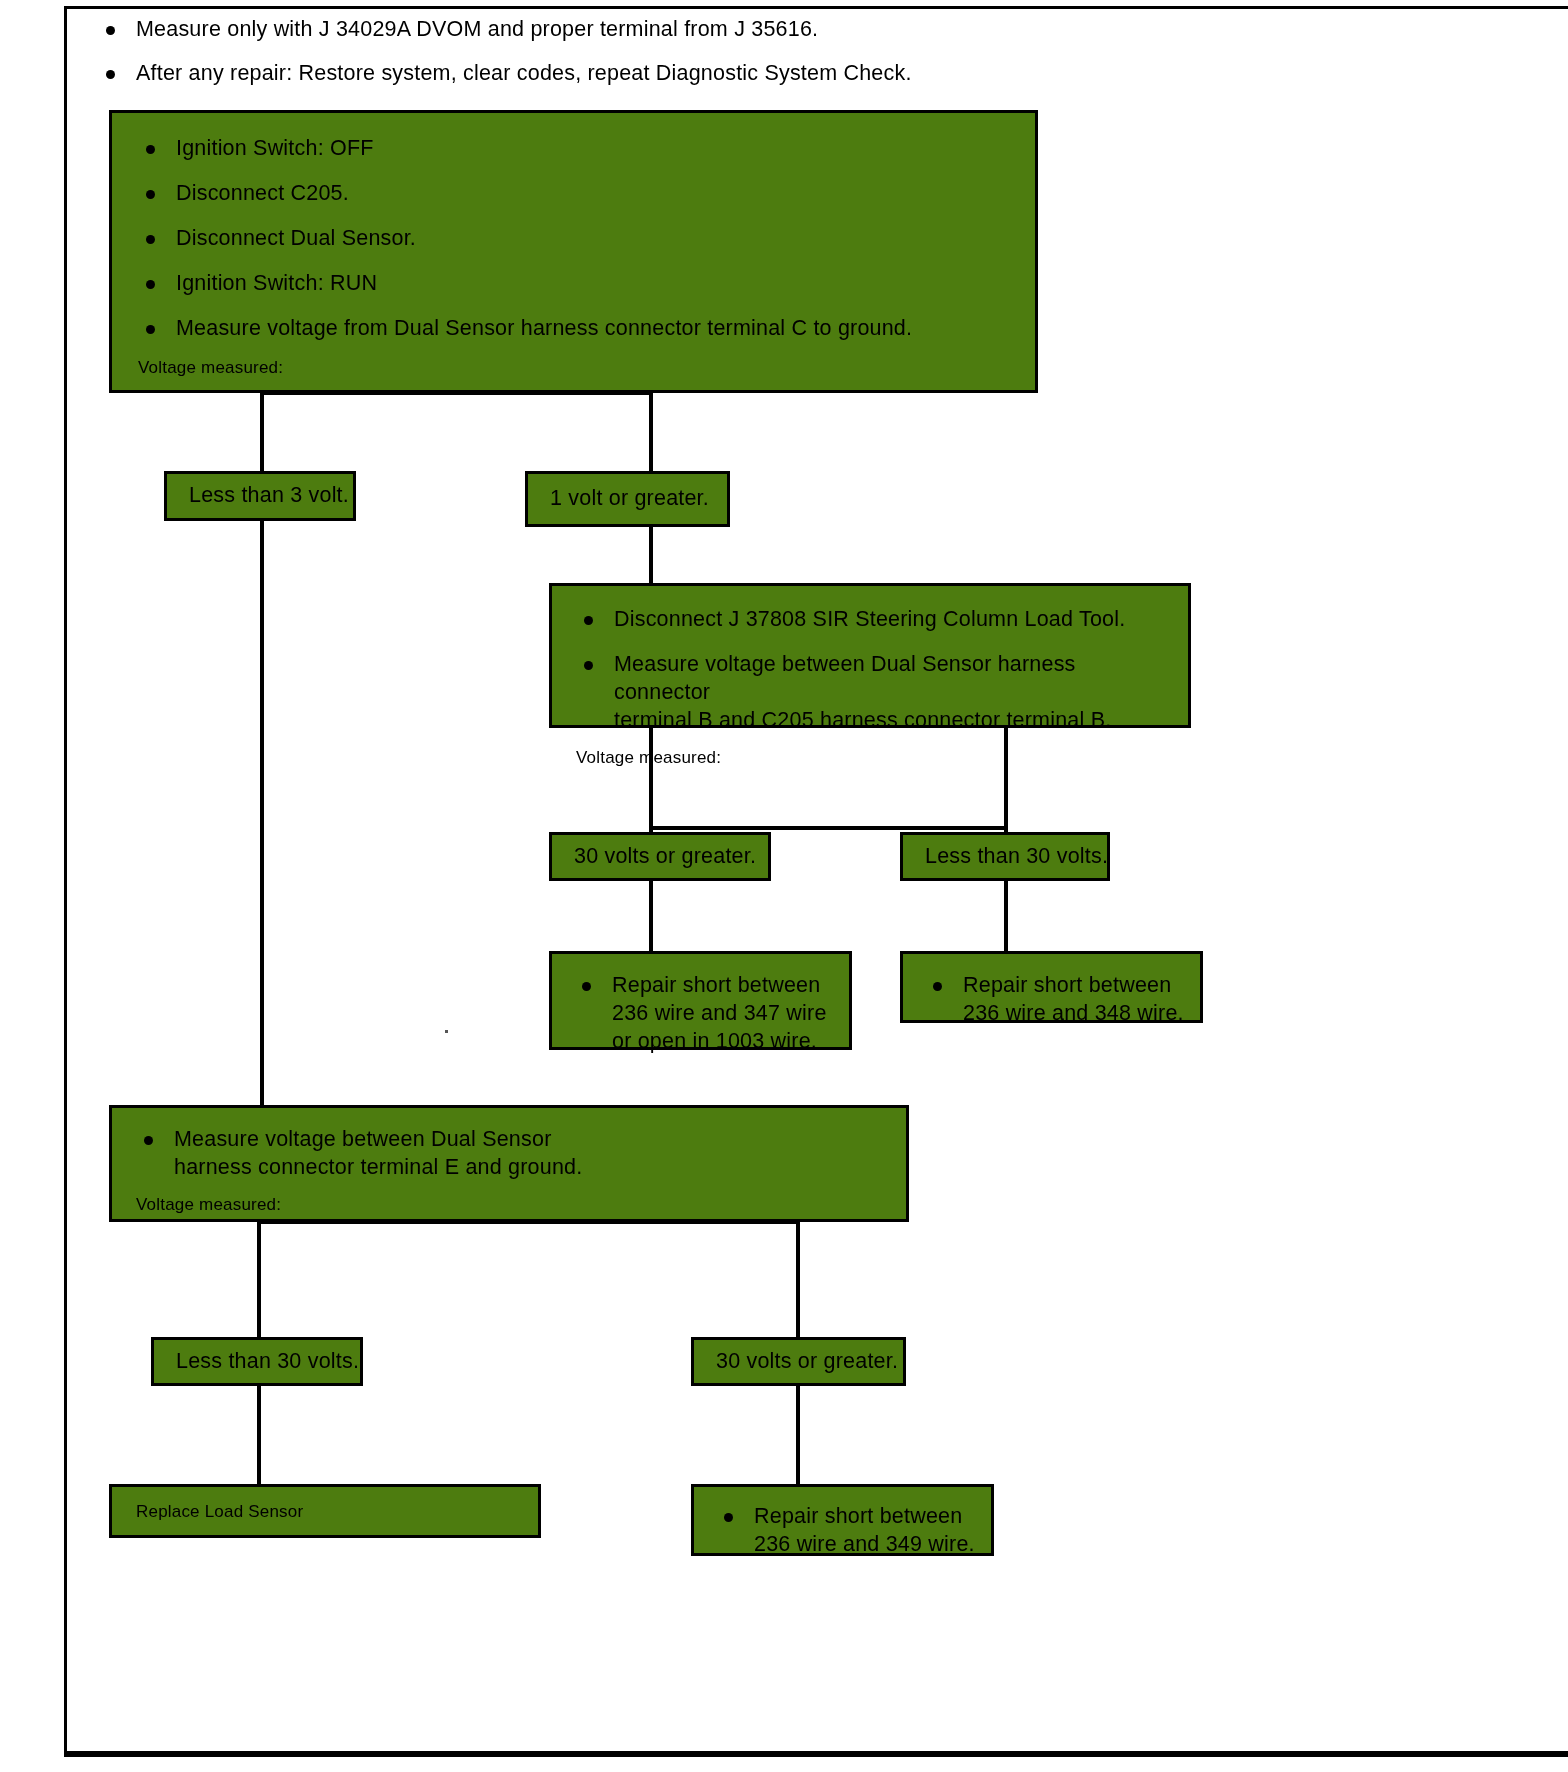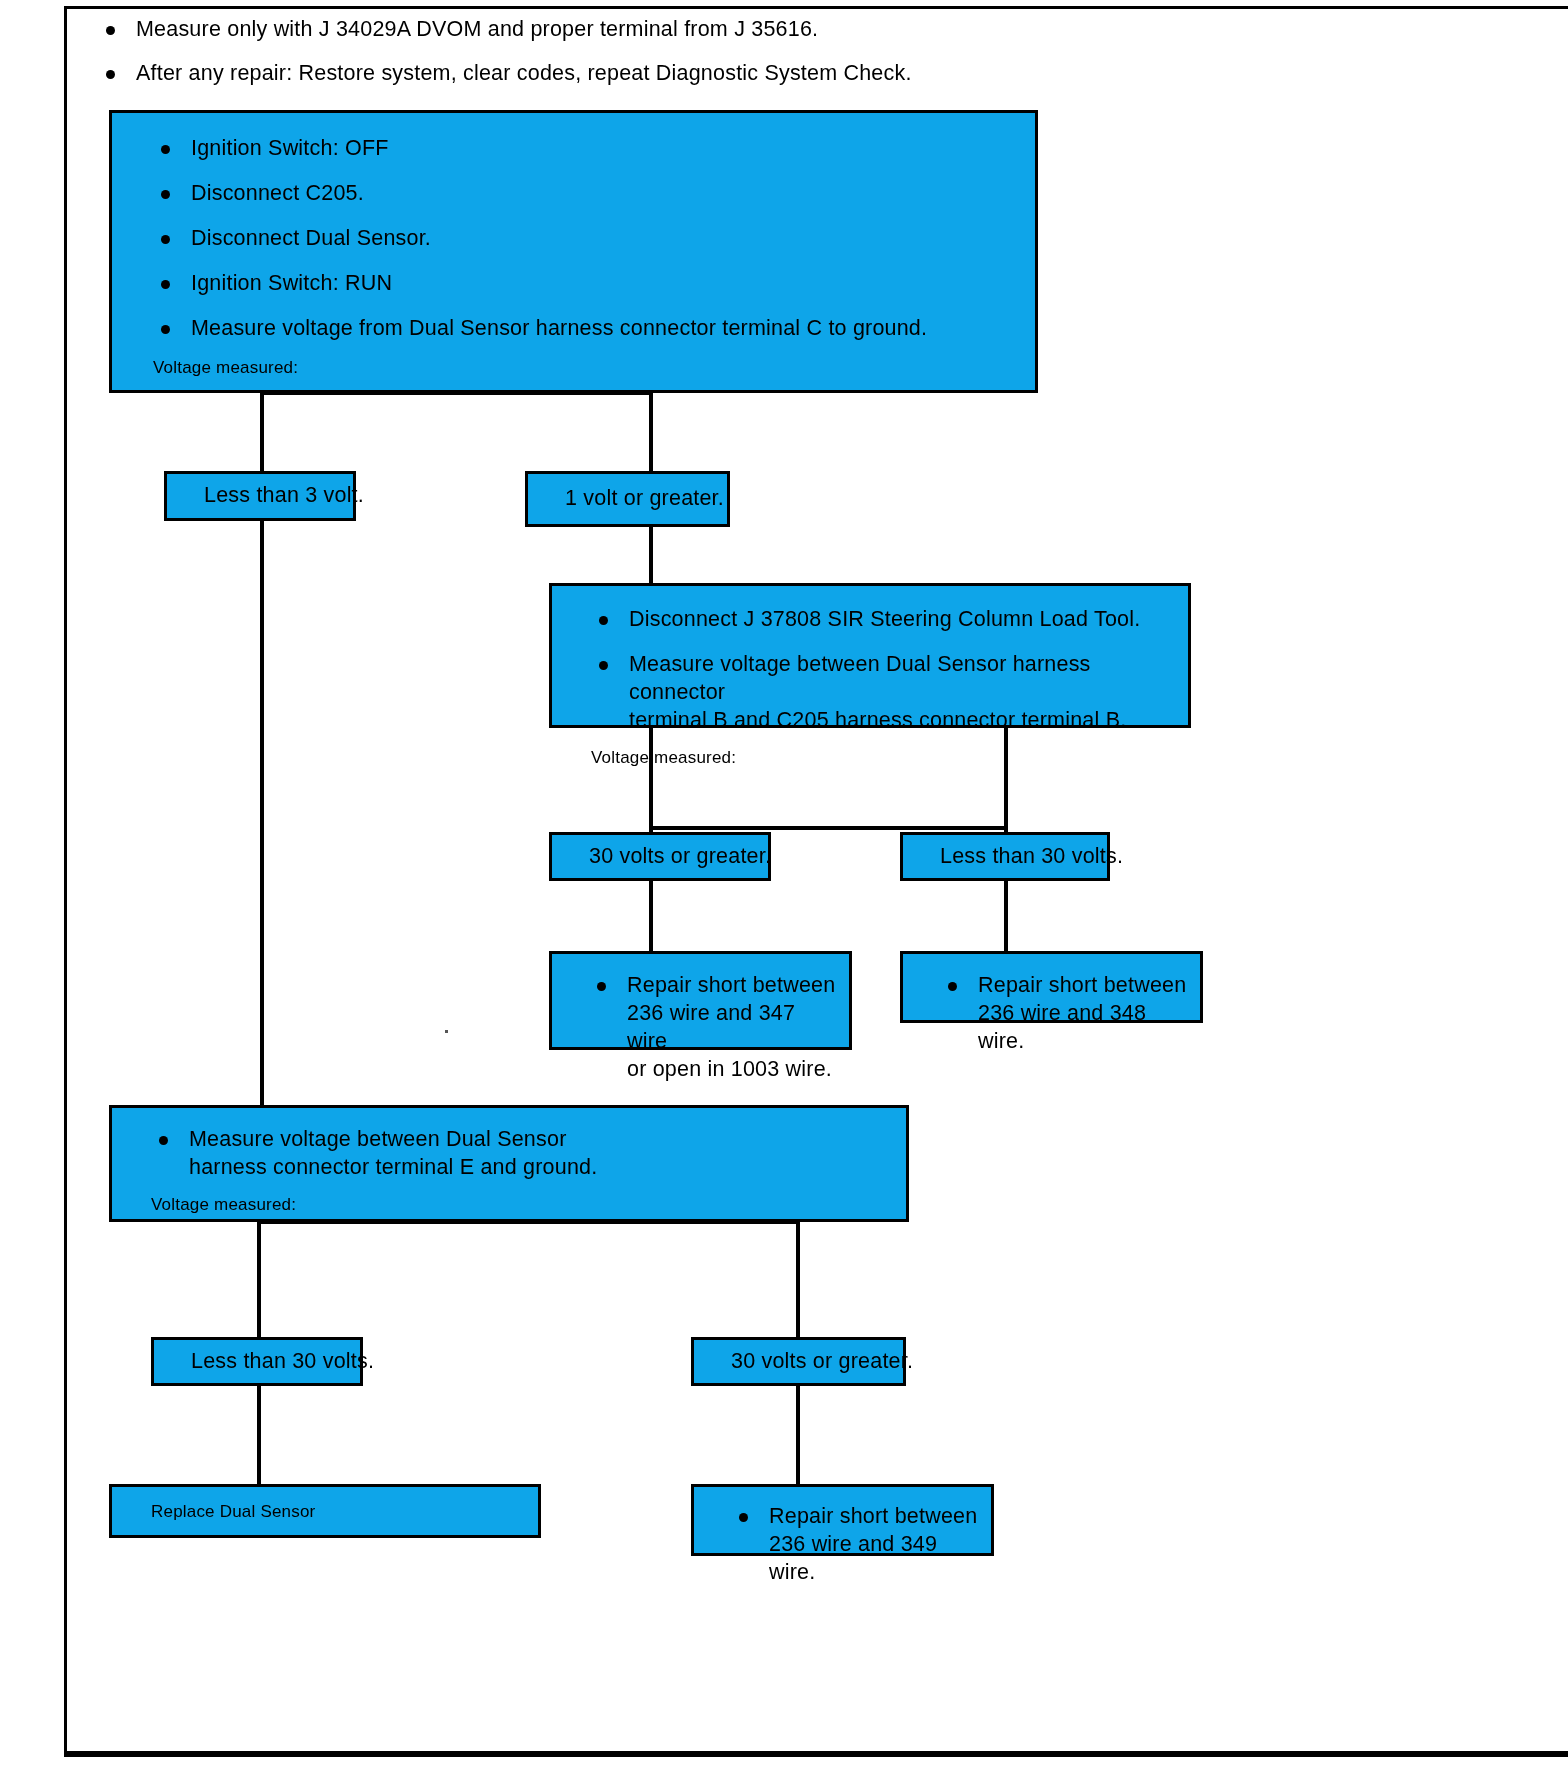--- a/index.html
+++ b/index.html
@@ -43,9 +43,8 @@
     position: absolute;
     box-sizing: border-box;
     border: 3px solid #000;
-    background: #0ea5e9;
+    background: #4d7c0f;
     z-index: 3;
-    padding-left: 15px;
   }
 
   

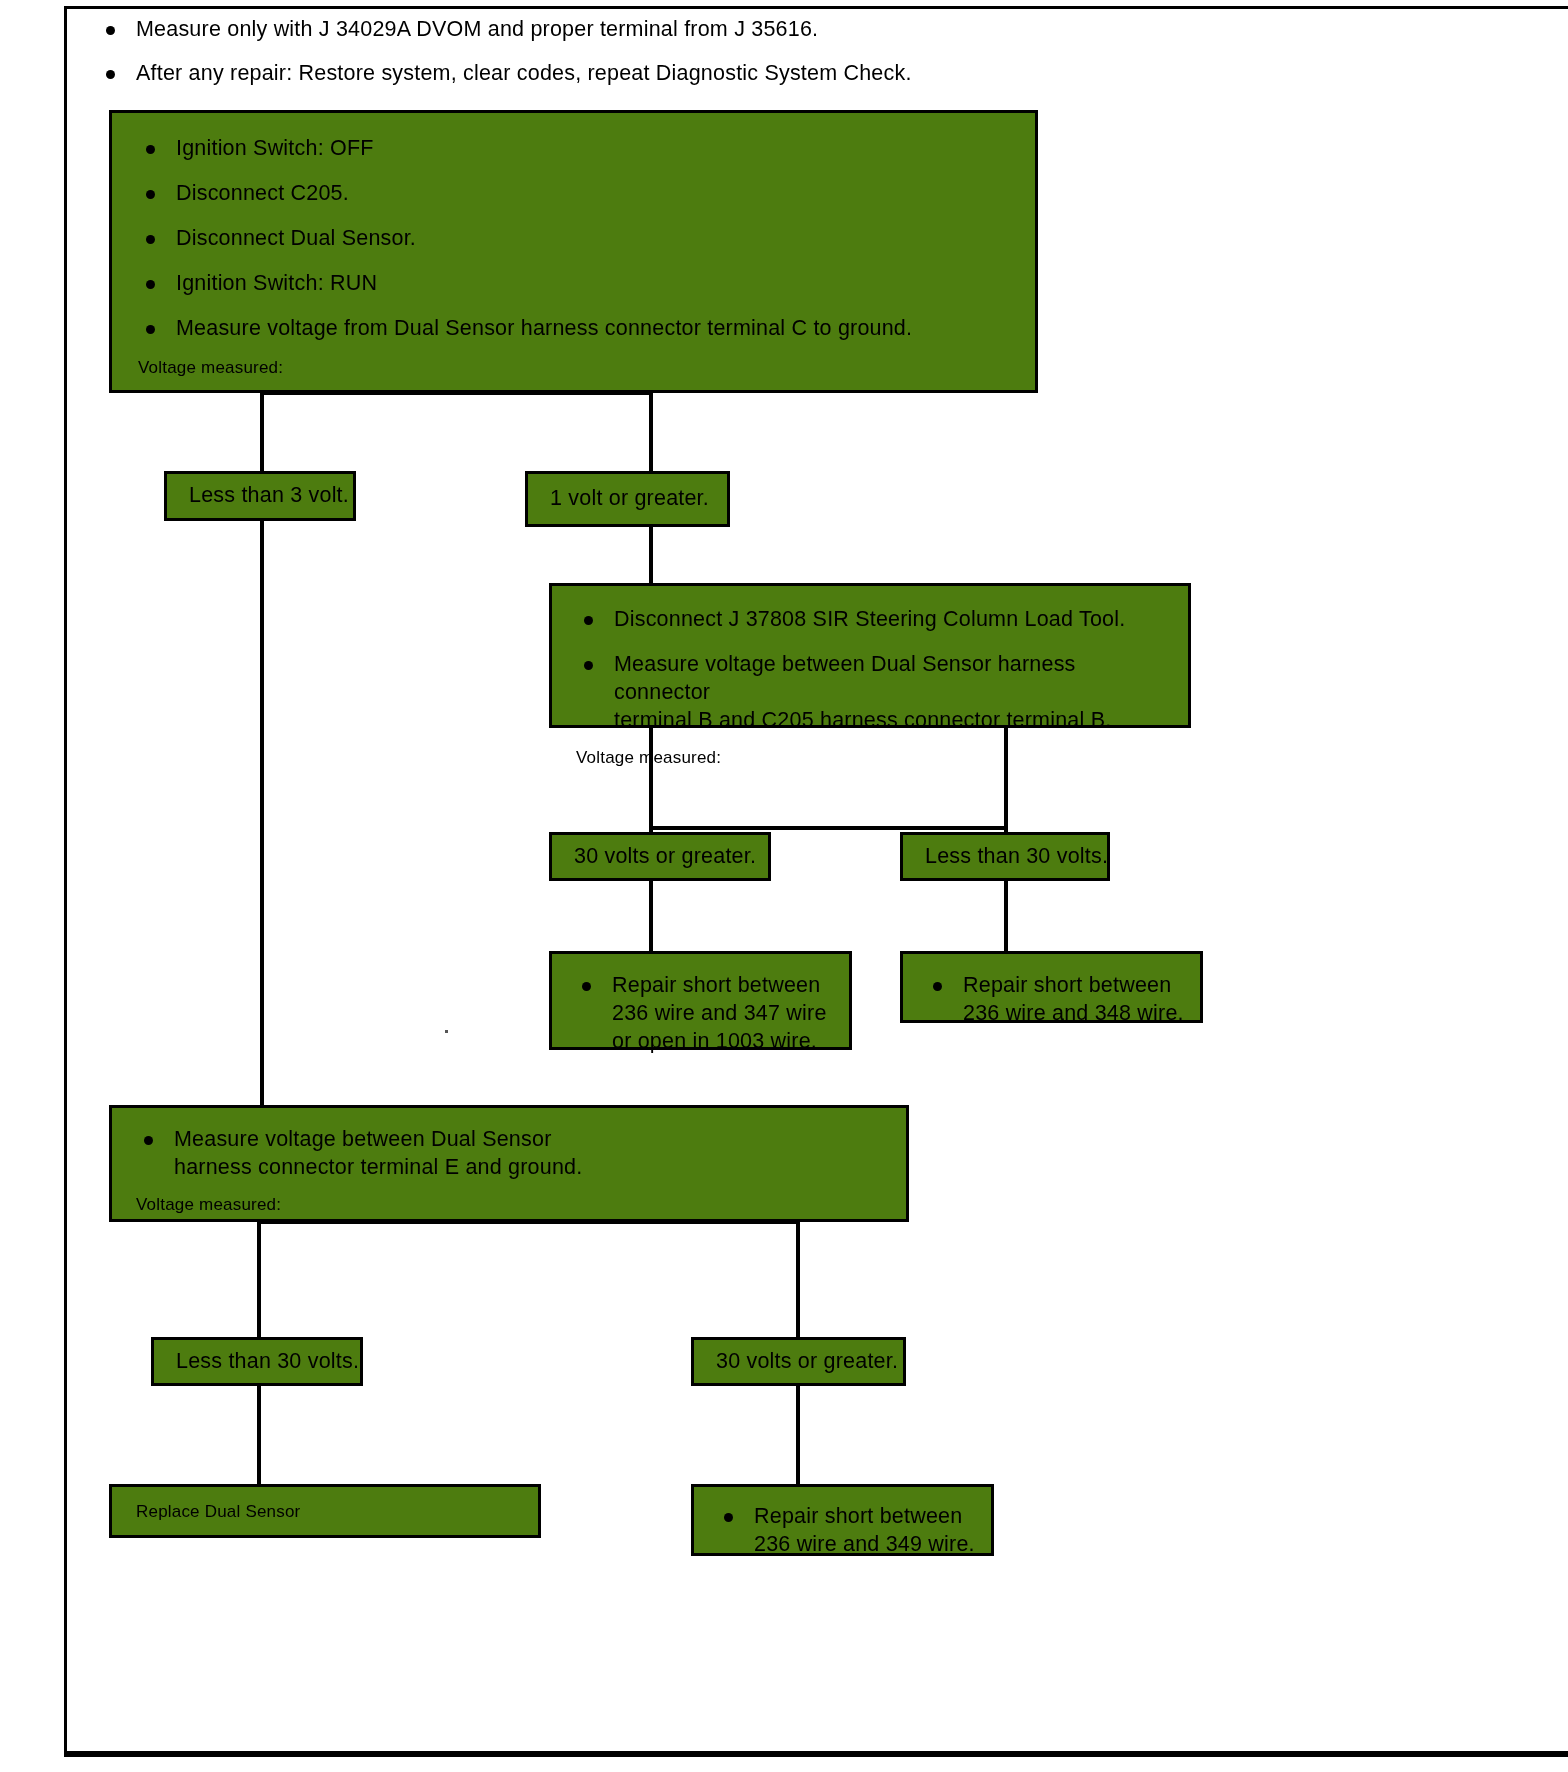--- a/index.html
+++ b/index.html
@@ -283,7 +283,7 @@
 
   <div class="box" id="box-replace">
     <div class="pad">
-      <p class="plain-line">Replace Dual Sensor</p>
+      <p class="plain-line">Replace Load Sensor</p>
     </div>
   </div>
   <div class="box" id="box-repair-349">

